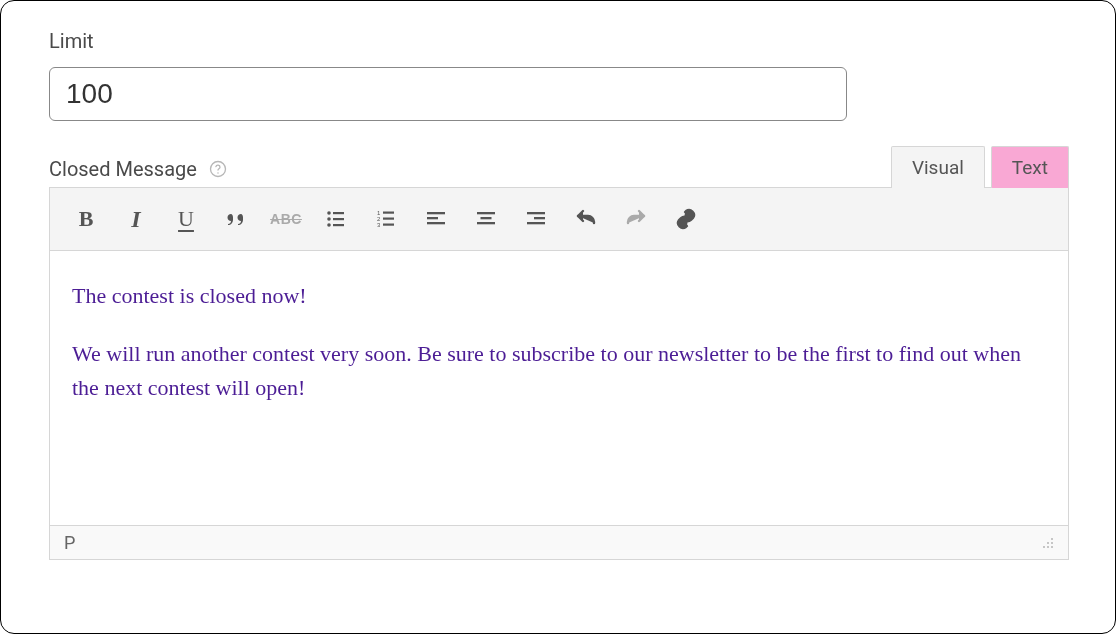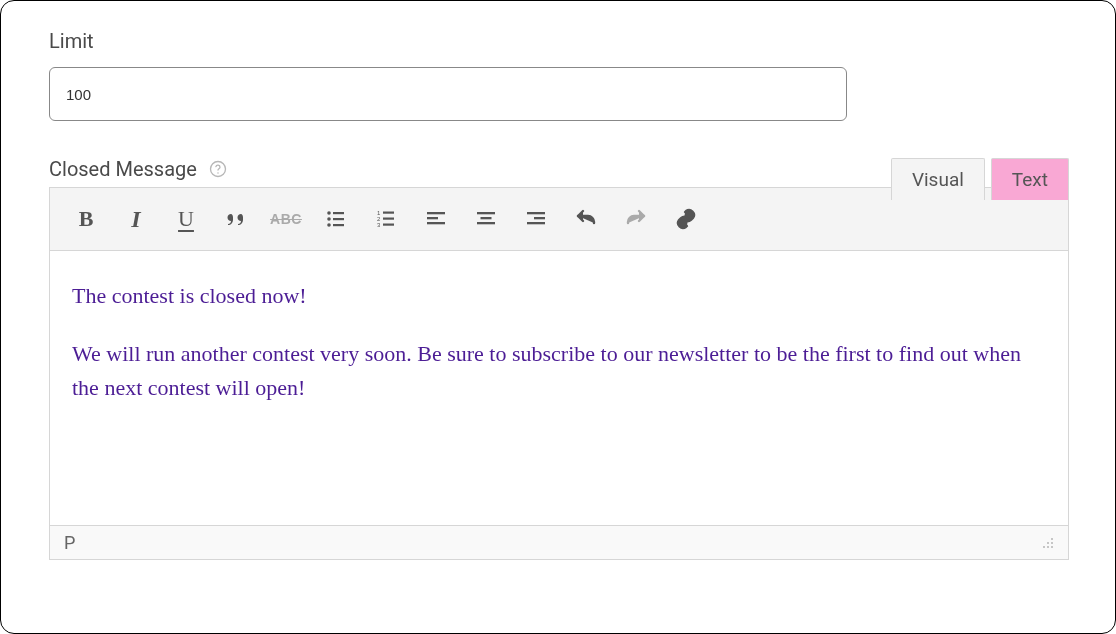--- a/index.html
+++ b/index.html
@@ -37,7 +37,7 @@
   .text-input {
     width: 798px;
     height: 54px;
-    font-size: 15px;
+    font-size: 28px;
     padding: 0 16px;
     border: 1px solid #888;
     border-radius: 6px;

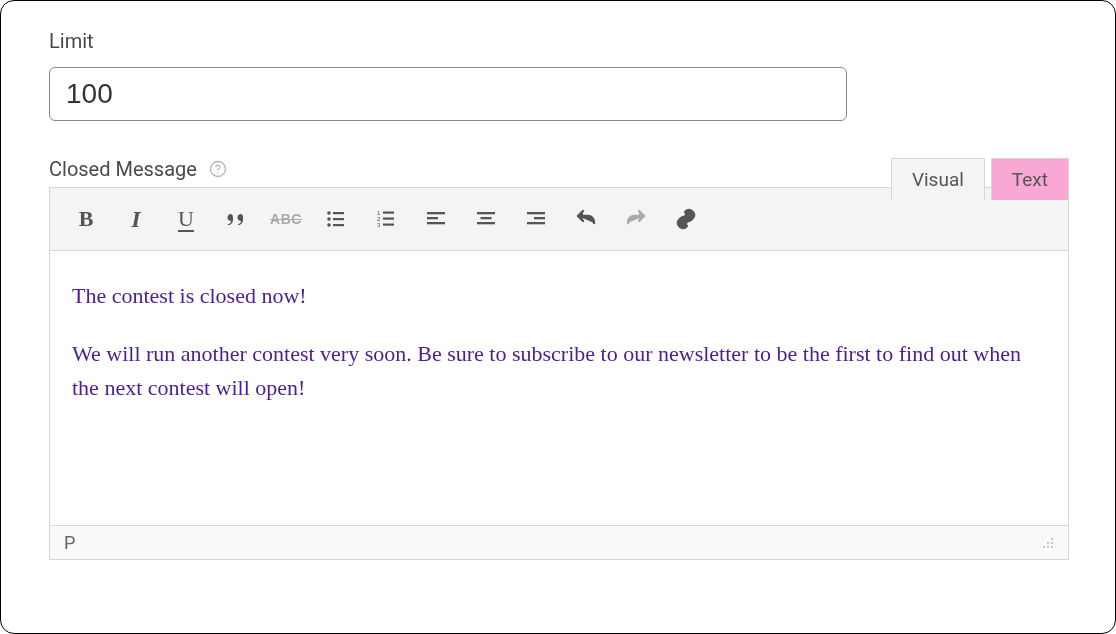--- a/index.html
+++ b/index.html
@@ -66,7 +66,7 @@
     color: #555;
     cursor: pointer;
     position: relative;
-    top: 13px;
+    top: 1px;
     border-radius: 2px 2px 0 0;
   }
   .editor-tab.active {

